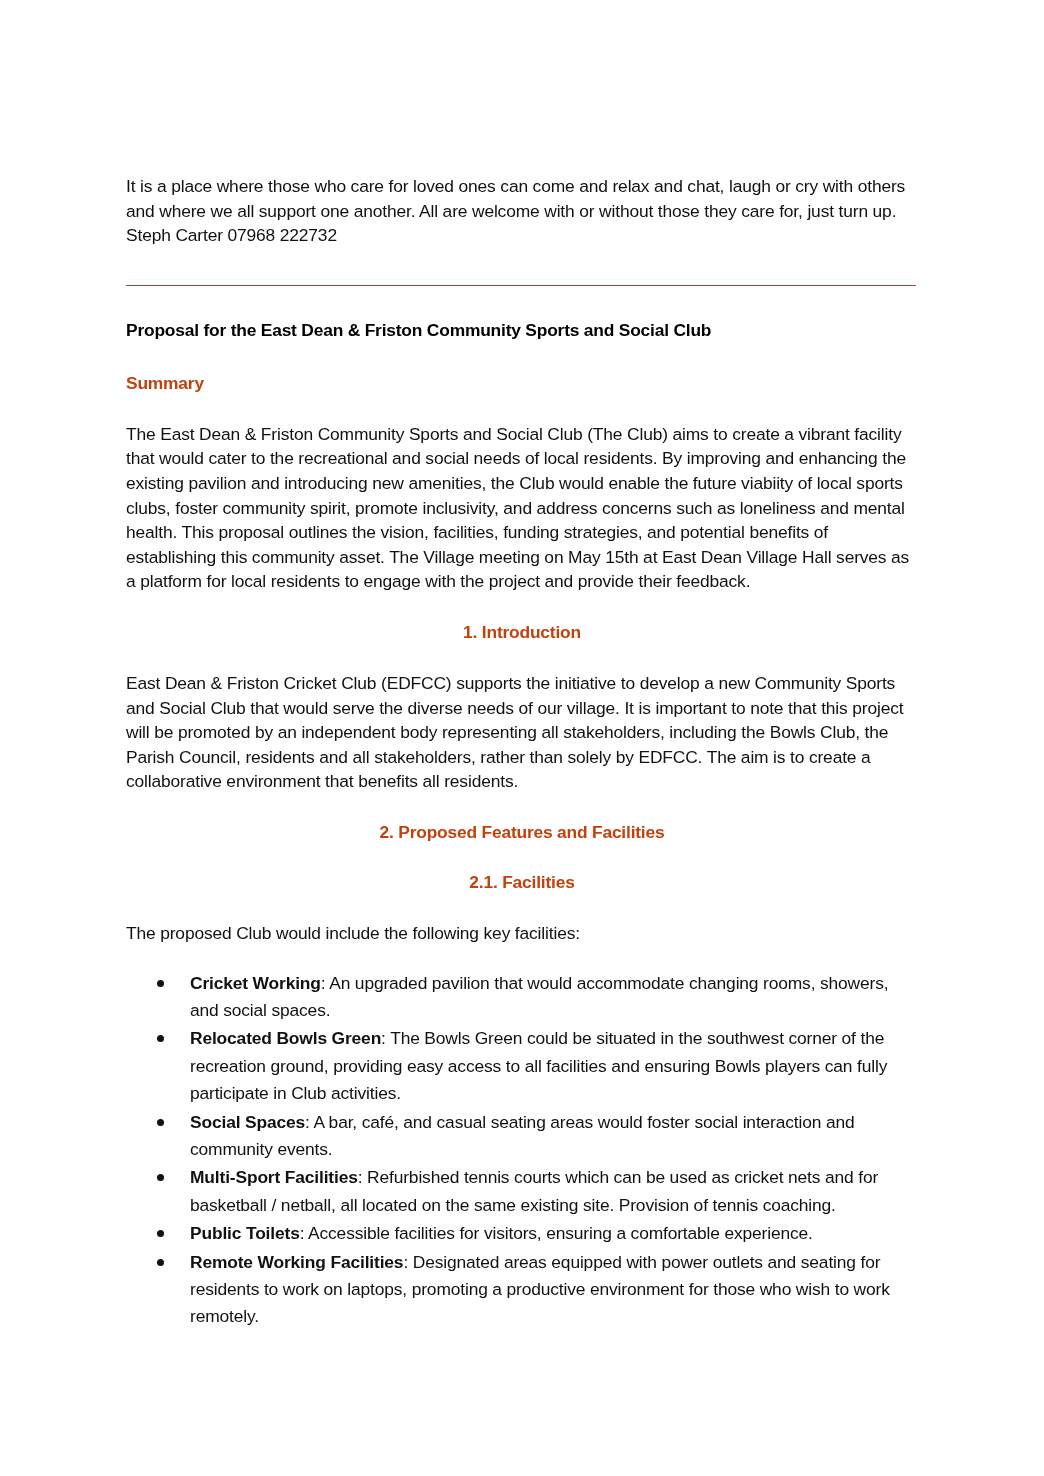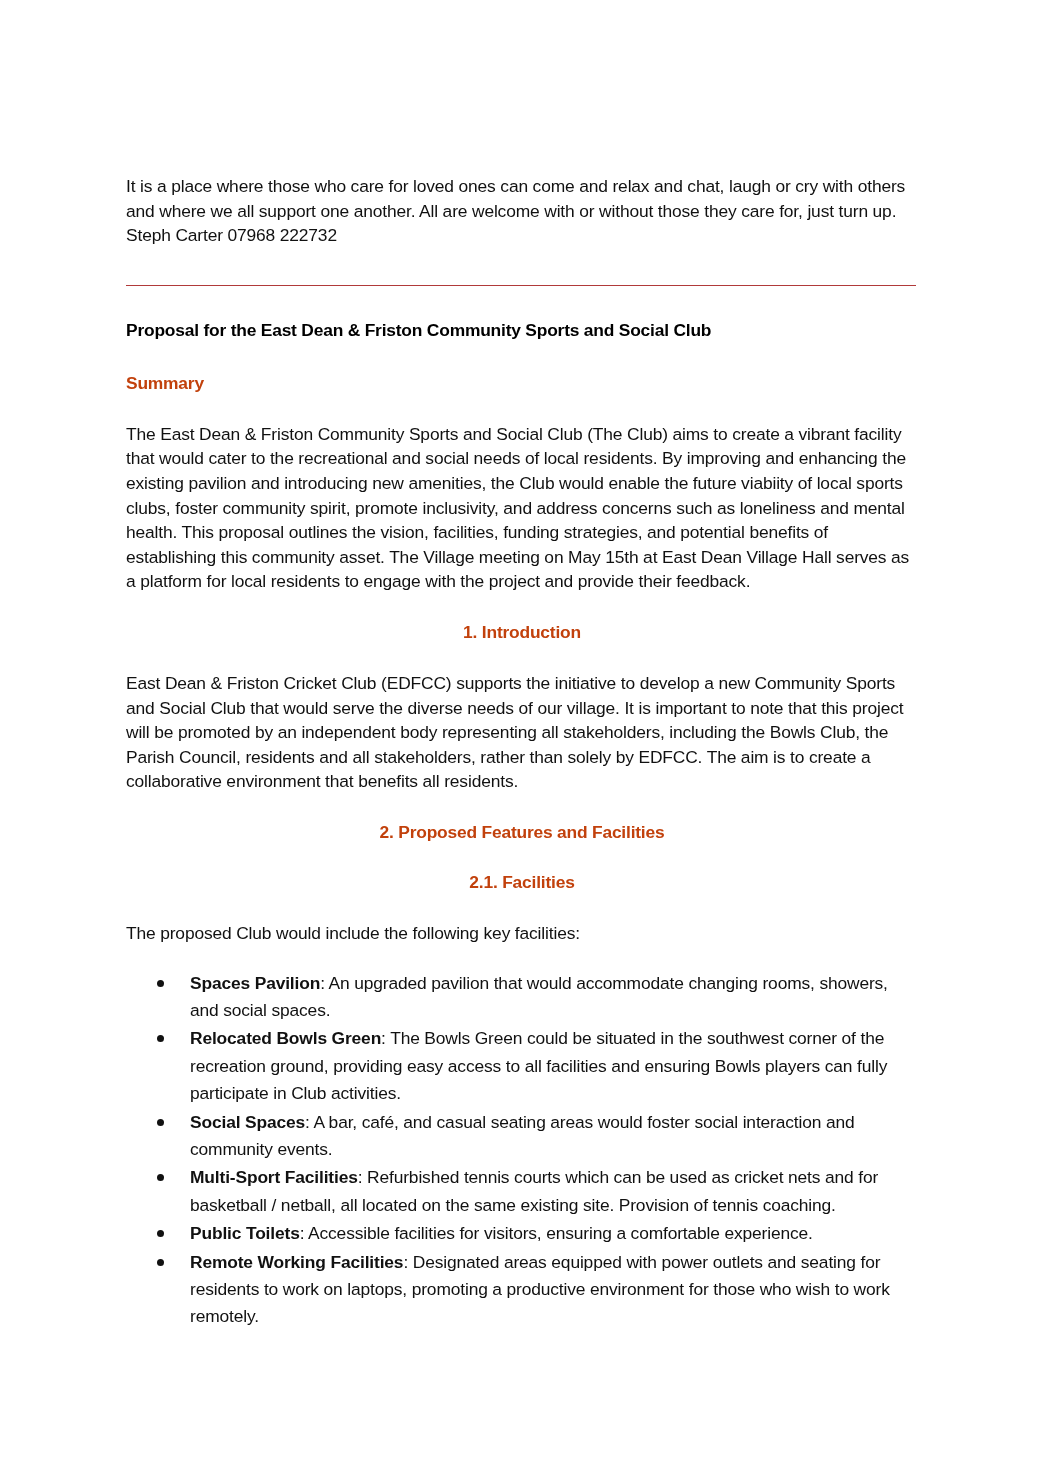--- a/index.html
+++ b/index.html
@@ -100,7 +100,7 @@
 
   <ul class="bullets">
     <li>
-      <span class="dot"></span><b>Spaces Pavilion</b><span>: An upgraded pavilion that would accommodate changing rooms, showers, and social spaces.</span>
+      <span class="dot"></span><b>Cricket Working</b><span>: An upgraded pavilion that would accommodate changing rooms, showers, and social spaces.</span>
     </li>
     <li>
       <span class="dot"></span><b>Relocated Bowls Green</b><span>: The Bowls Green could be situated in the southwest corner of the recreation ground, providing easy access to all facilities and ensuring Bowls players can fully participate in Club activities.</span>

